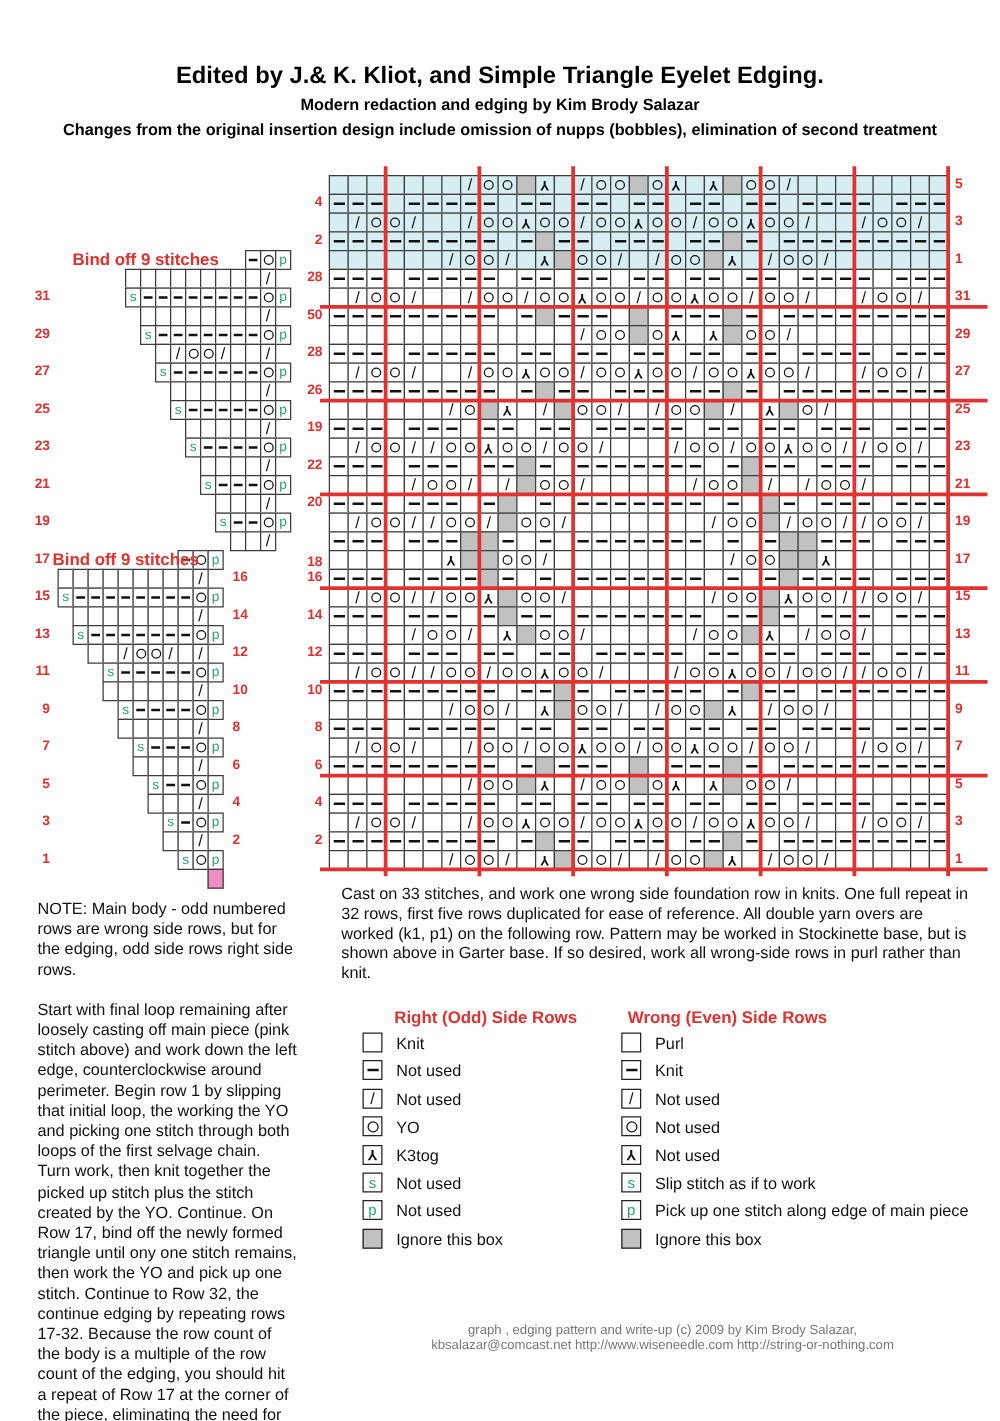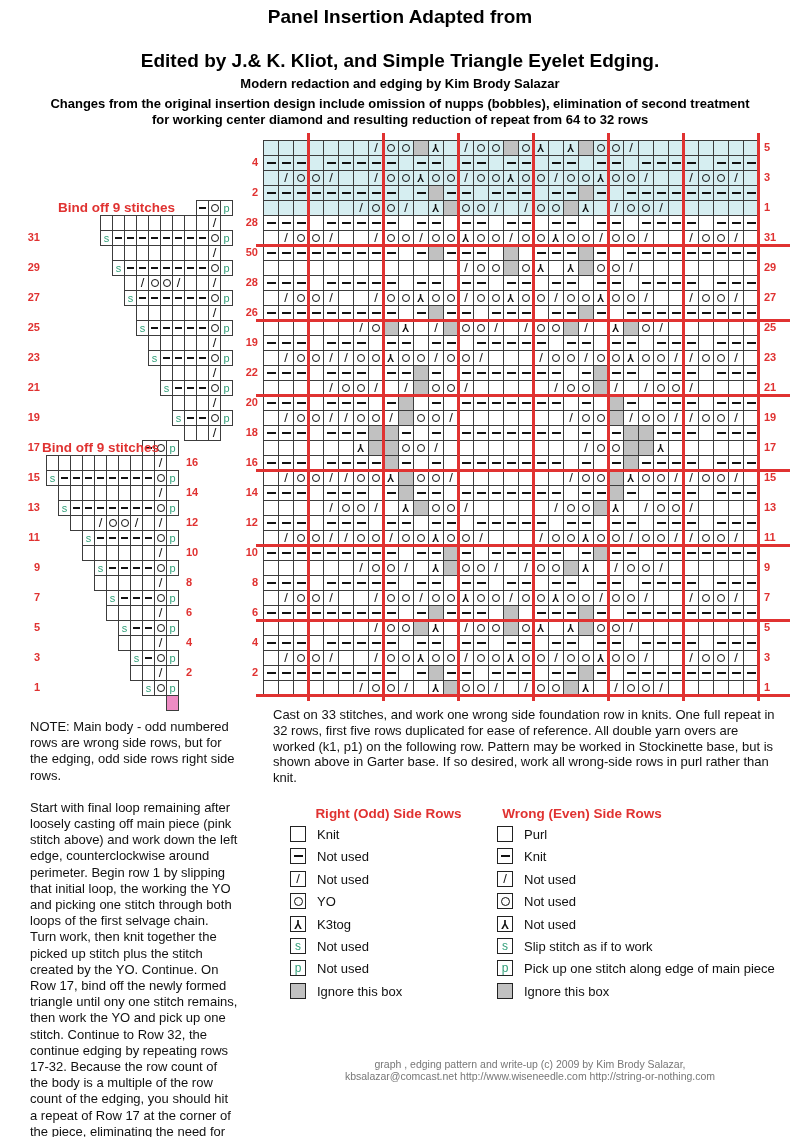--- a/index.html
+++ b/index.html
@@ -37,7 +37,6 @@
 
 <div id="canvas">
 
-  <div class="abs ttl" style="top:6px;left:0;font-size:19px;">Panel Insertion Adapted from</div>
   <div class="abs ttl" style="top:50px;left:0;font-size:19px;">Edited by J.&amp; K. Kliot, and Simple Triangle Eyelet Edging.</div>
   <div class="abs ttl" style="top:76px;left:0;font-size:13px;">Modern redaction and edging by Kim Brody Salazar</div>
   <div class="abs ttl" style="top:96px;left:0;font-size:13px;">Changes from the original insertion design include omission of nupps (bobbles), elimination of second treatment</div>

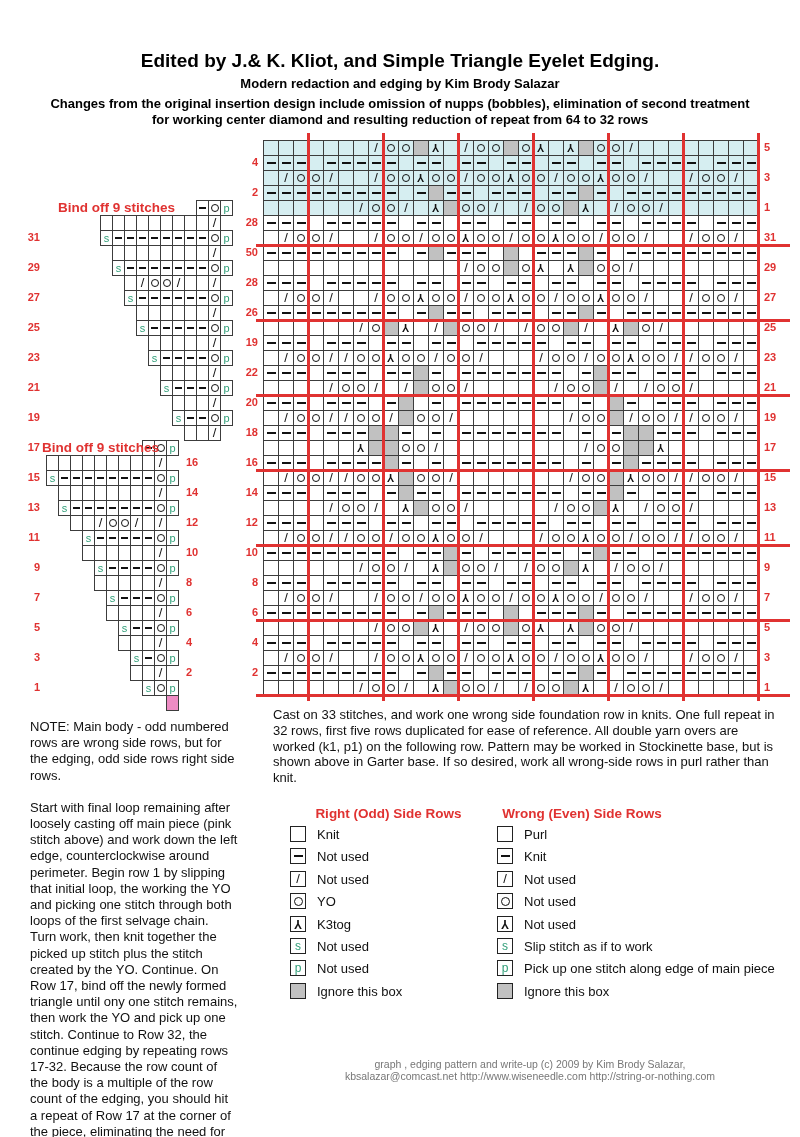--- a/index.html
+++ b/index.html
@@ -40,7 +40,6 @@
   <div class="abs ttl" style="top:50px;left:0;font-size:19px;">Edited by J.&amp; K. Kliot, and Simple Triangle Eyelet Edging.</div>
   <div class="abs ttl" style="top:76px;left:0;font-size:13px;">Modern redaction and edging by Kim Brody Salazar</div>
   <div class="abs ttl" style="top:96px;left:0;font-size:13px;">Changes from the original insertion design include omission of nupps (bobbles), elimination of second treatment</div>
-  <div class="abs ttl" style="top:112px;left:0;font-size:13px;">for working center diamond and resulting reduction of repeat from 64 to 32 rows</div>
 
   <div id="chart-layer" class="abs" style="left:0;top:0;width:800px;height:1137px;">
       <div class="cell cyan" style="left: 263px; top: 140px; width: 16px; height: 16px;"></div>

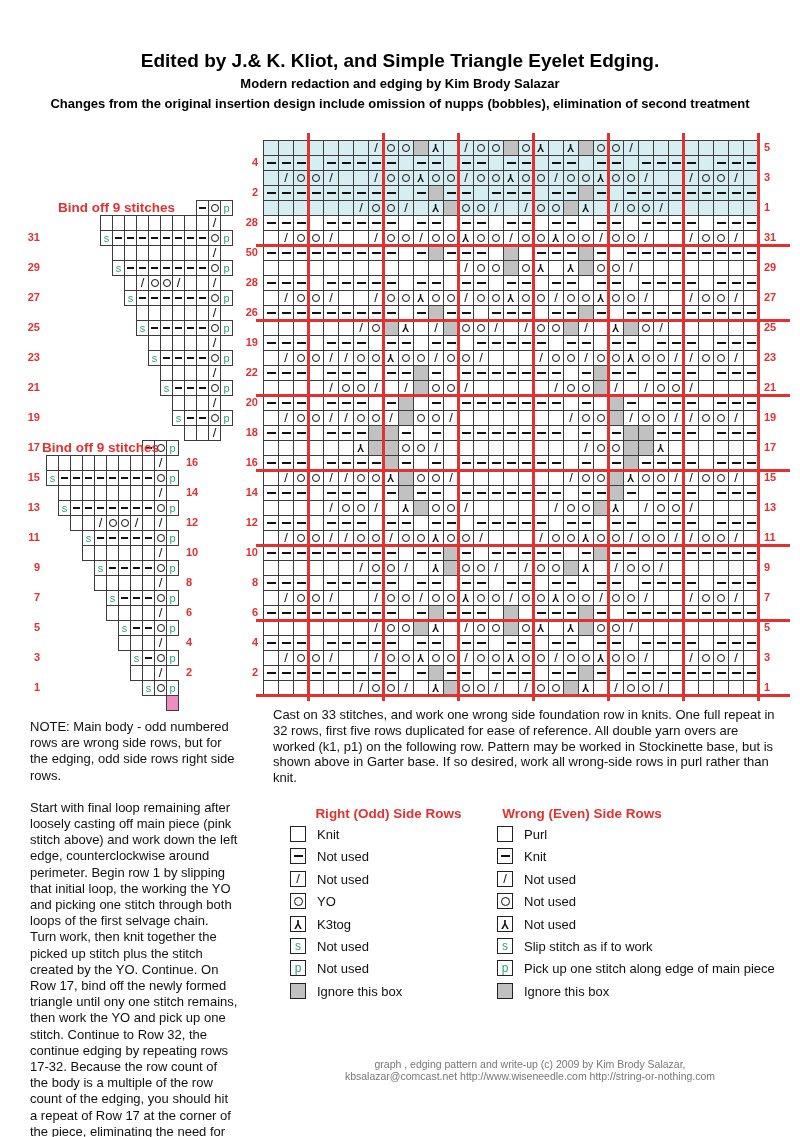--- a/index.html
+++ b/index.html
@@ -1621,7 +1621,7 @@
       <div class="cell" style="left: 743px; top: 425px; width: 16px; height: 16px;">
         <div class="sym-dash"></div>
       </div>
-      <div class="rowlab" style="left: 234px; width: 24px; text-align: right; top: 425px;">18</div>
+      <div class="rowlab" style="left: 234px; width: 24px; text-align: right; top: 443px;">18</div>
       <div class="cell" style="left: 263px; top: 440px; width: 16px; height: 16px;"></div>
       <div class="cell" style="left: 278px; top: 440px; width: 16px; height: 16px;"></div>
       <div class="cell" style="left: 293px; top: 440px; width: 16px; height: 16px;"></div>

